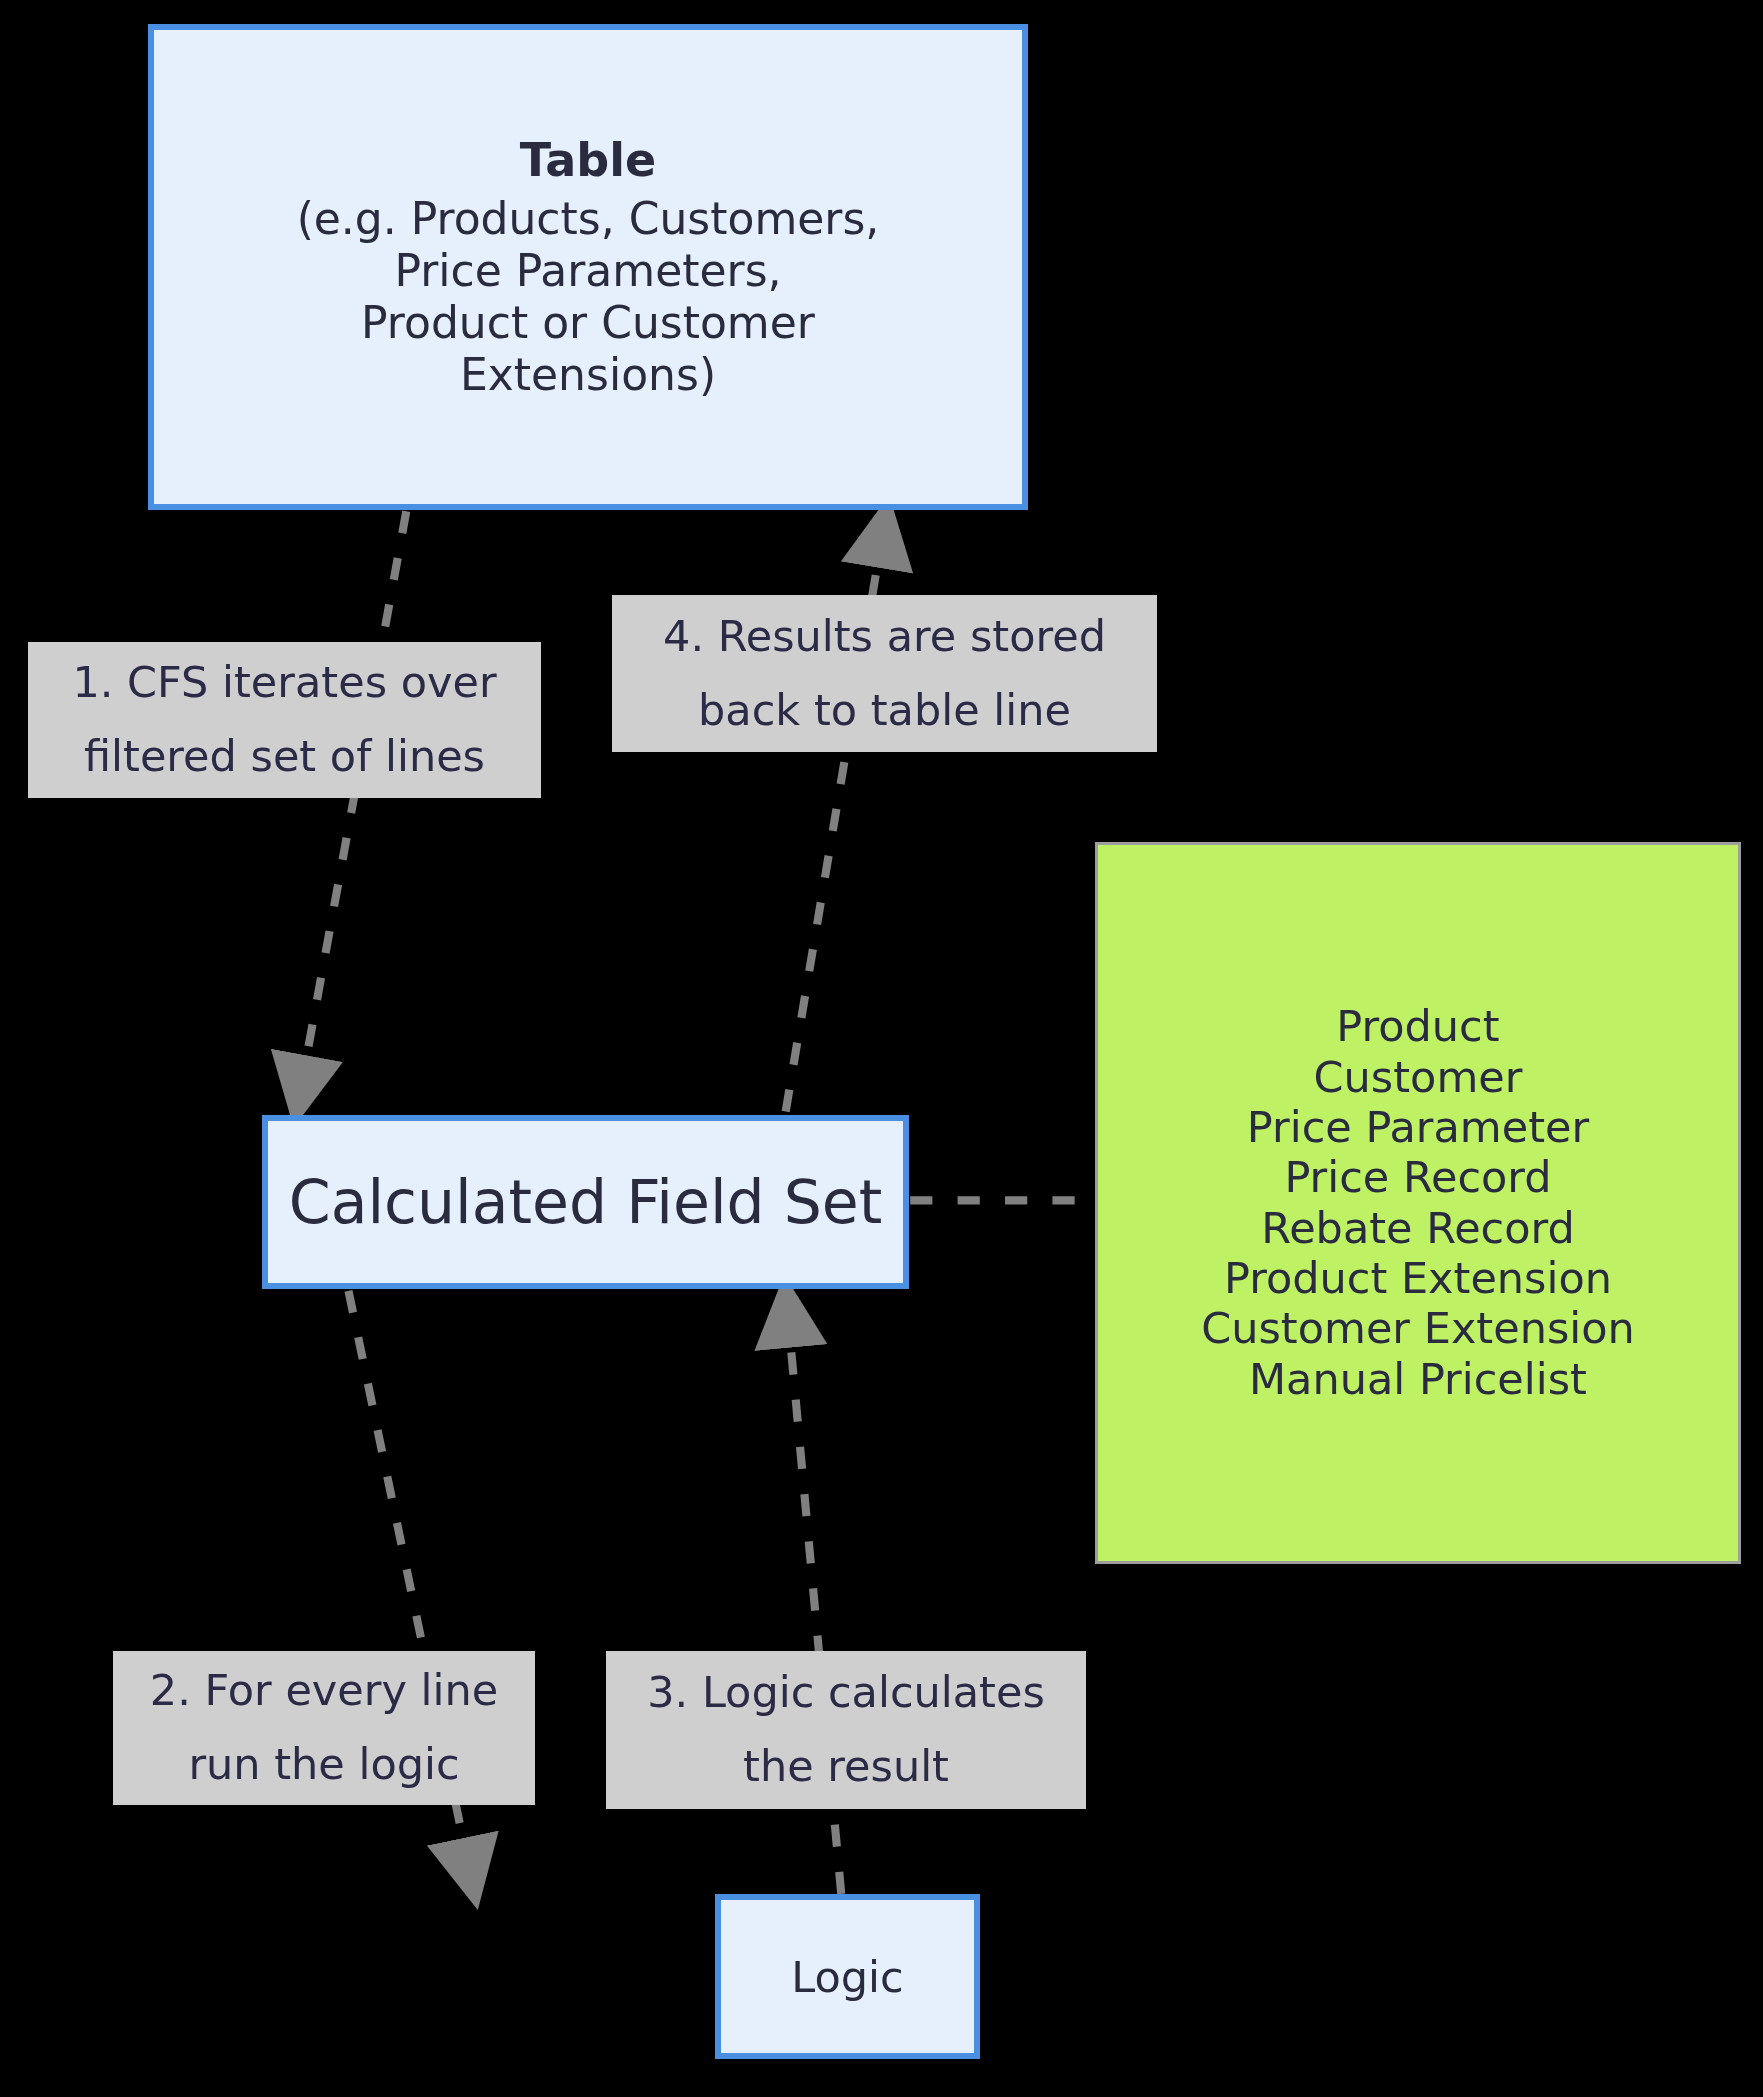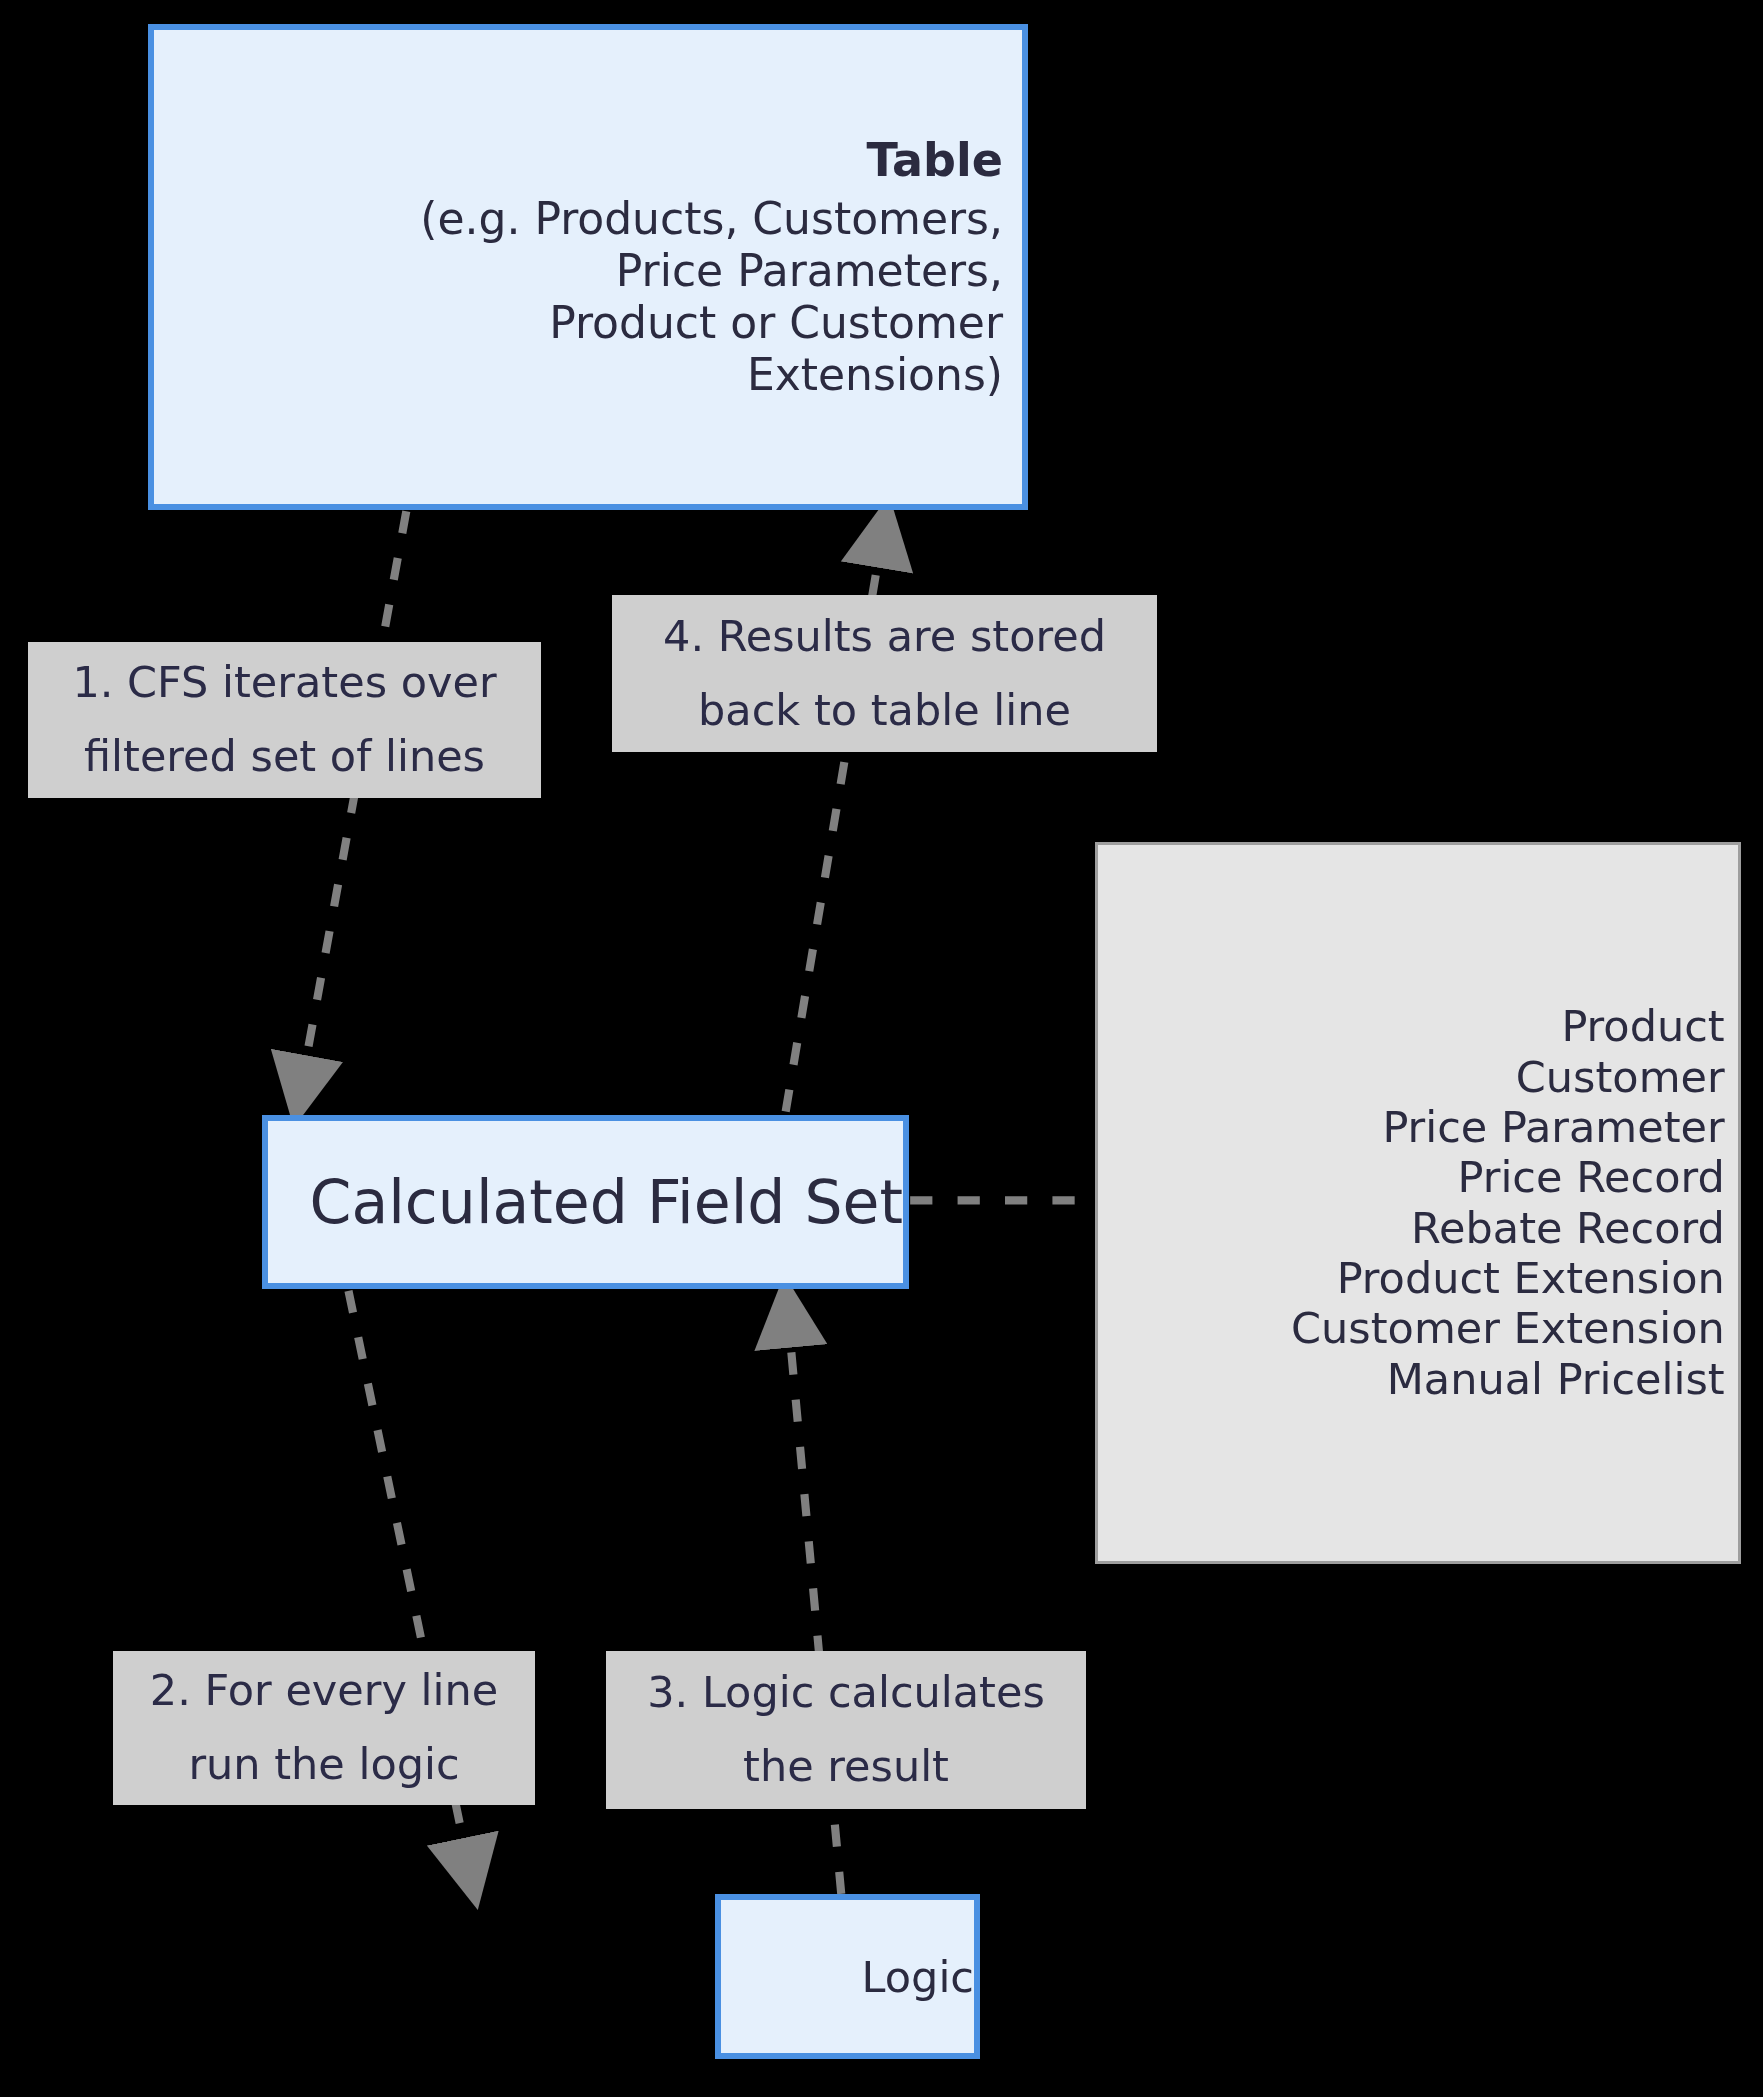--- a/index.html
+++ b/index.html
@@ -33,7 +33,7 @@
     box-sizing: border-box;
     display: flex;
     flex-direction: column;
-    align-items: flex-end;
+    align-items: center;
     justify-content: center;
     text-align: center;
     z-index: 3;

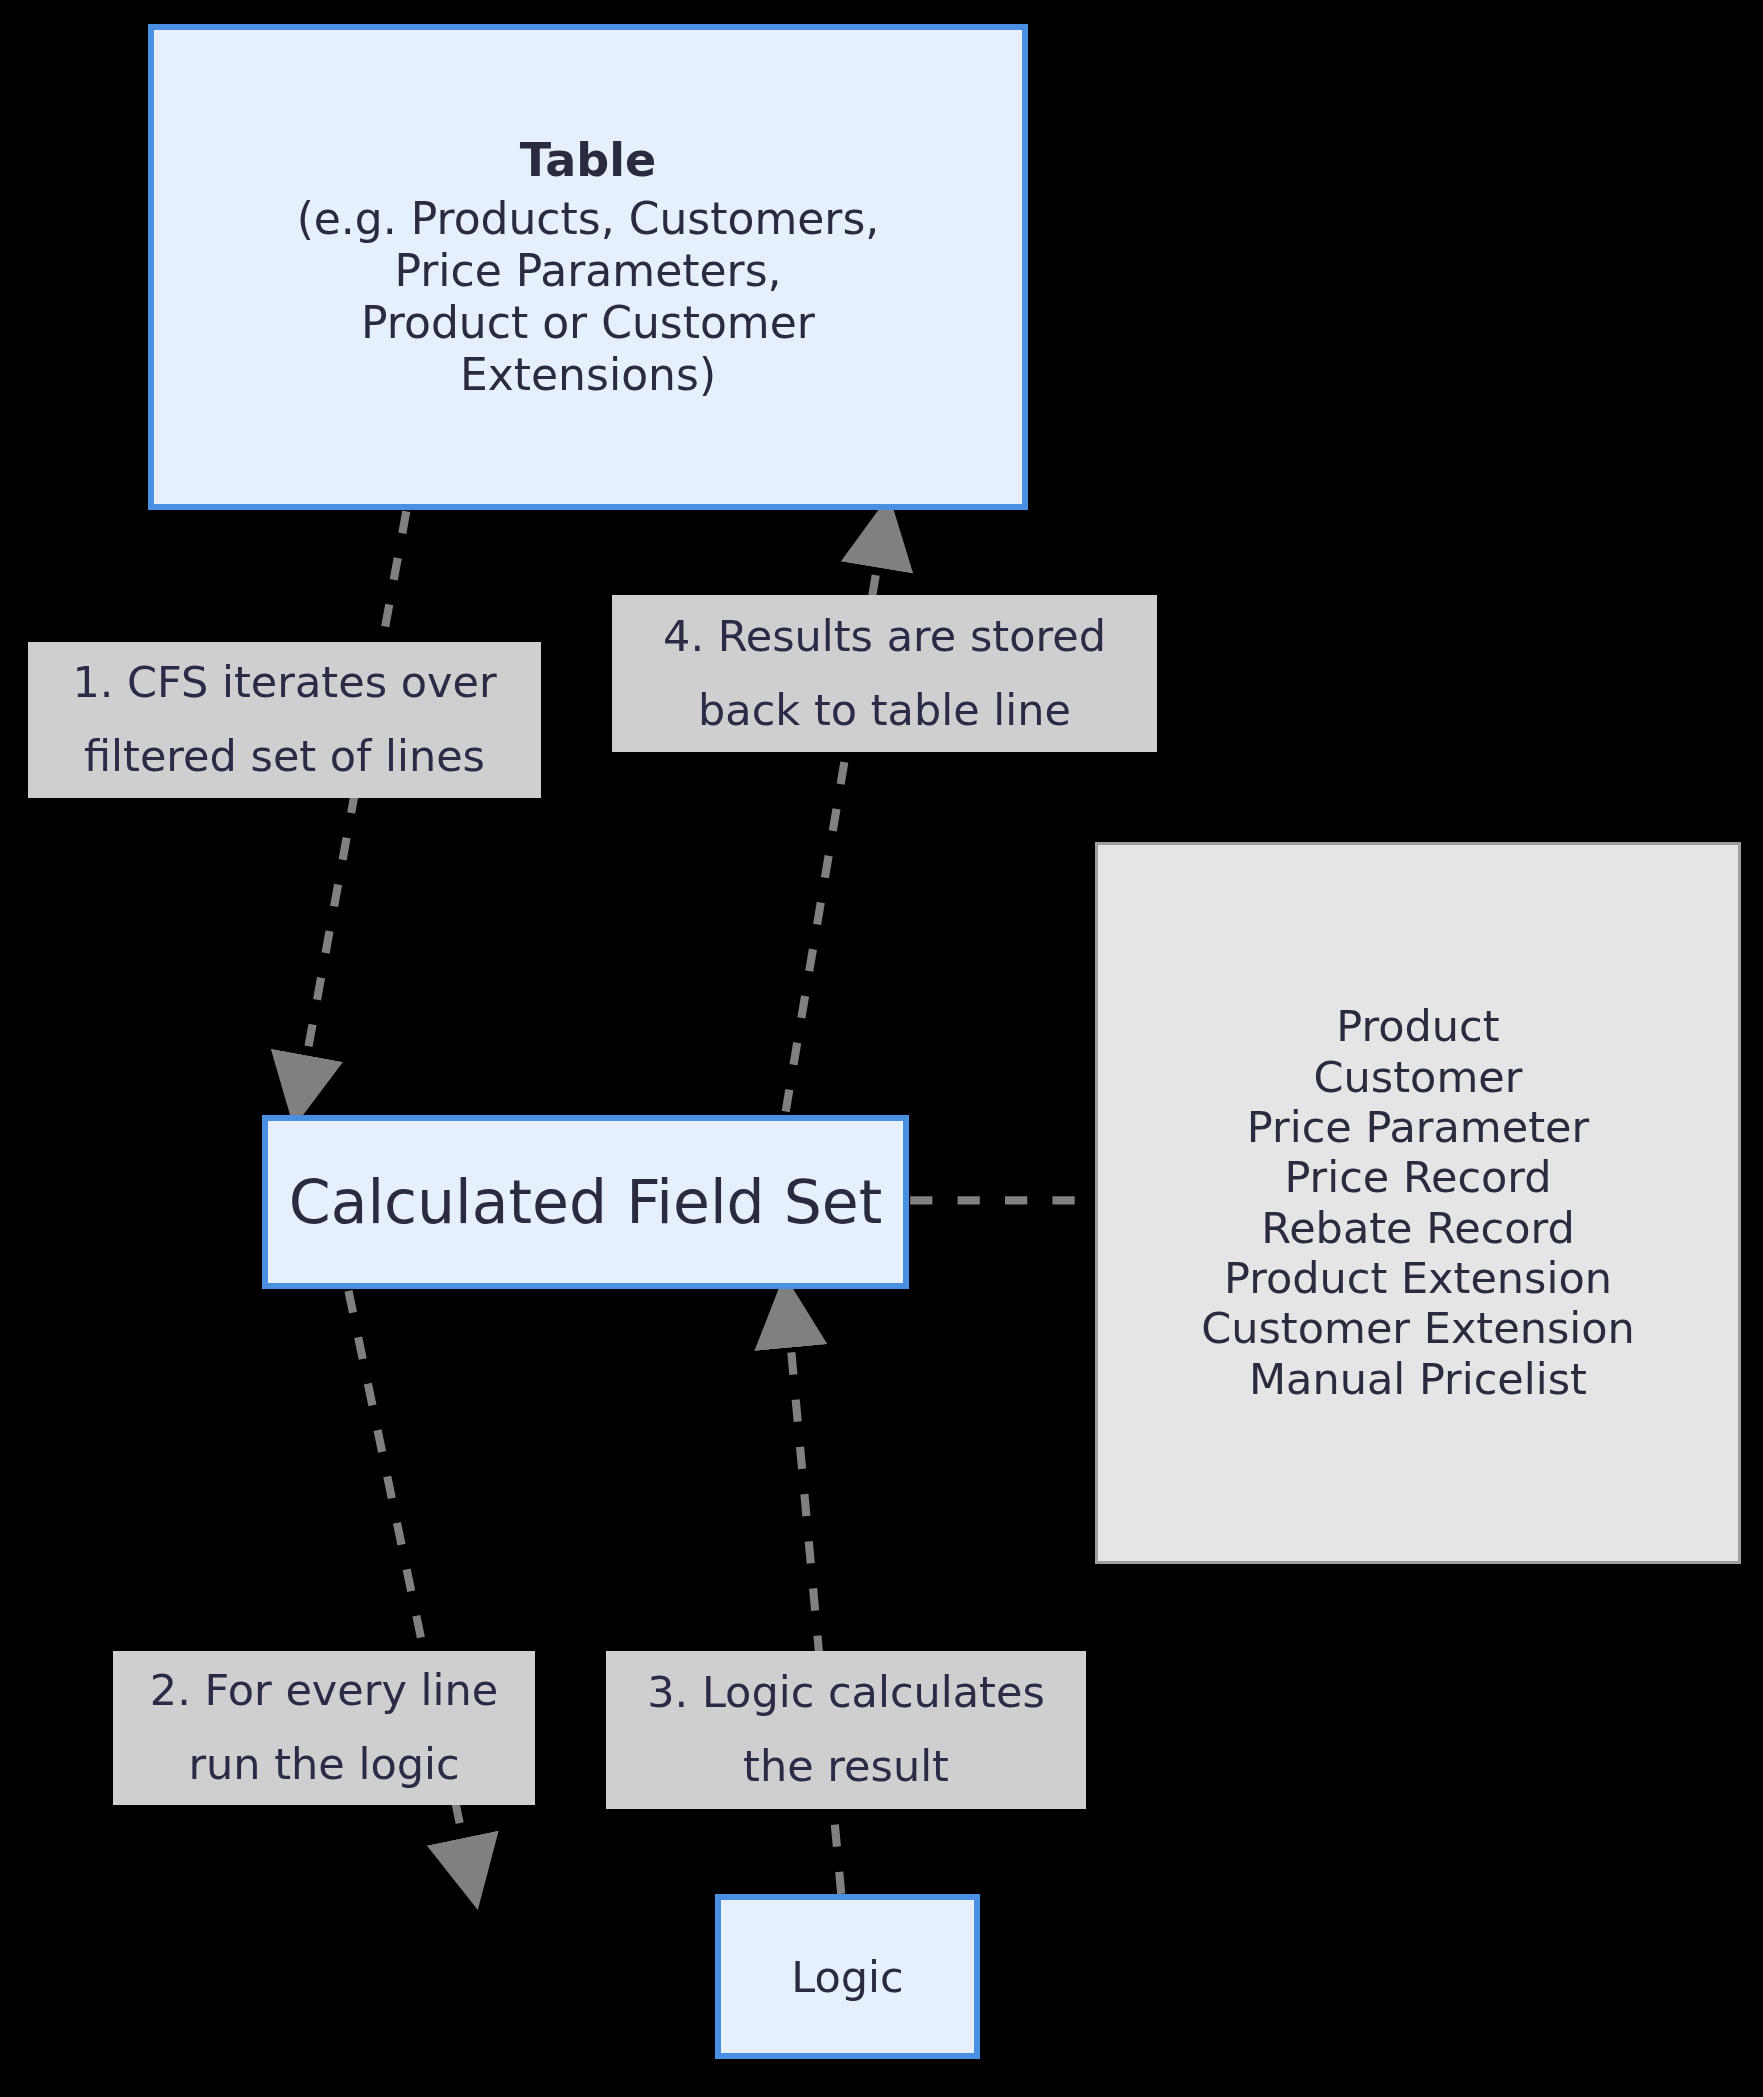--- a/index.html
+++ b/index.html
@@ -46,7 +46,7 @@
   }
 
   .node-white {
-    background: #e5e5e5;
+    background: #bef264;
     border: 3.7px solid #9e9e9e;
     color: #2b2b40;
   }

